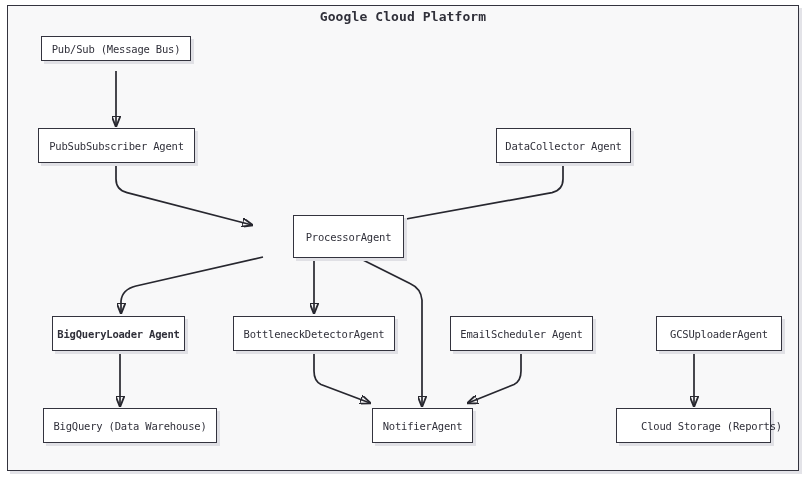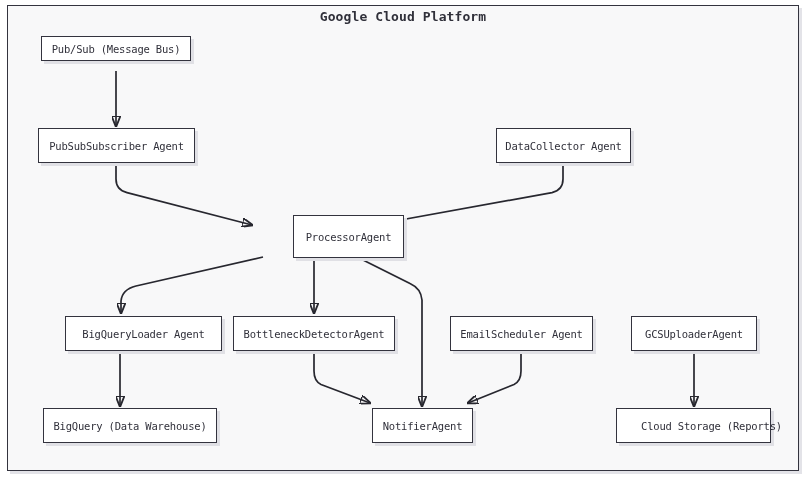--- a/index.html
+++ b/index.html
@@ -93,7 +93,7 @@
 
   <div class="node" style="left:258px; top:215px; width:111px; height:43px;margin-left:35px;">ProcessorAgent</div>
 
-  <div class="node" style="left:65px;  top:316px; width:157px; height:35px;">BigQueryLoader Agent</div>
+  <div class="node" style="left:52px;  top:316px; width:133px; height:35px;font-weight:bold;">BigQueryLoader Agent</div>
 
   <div class="node" style="left:233px; top:316px; width:162px; height:35px;">BottleneckDetectorAgent</div>
 

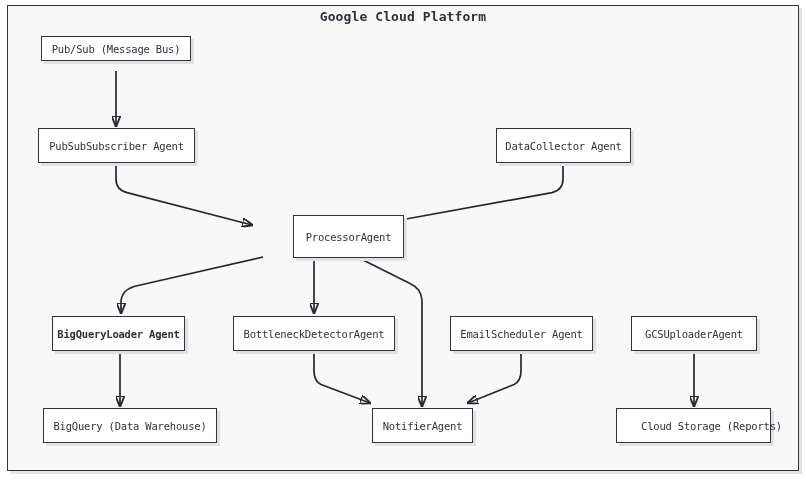--- a/index.html
+++ b/index.html
@@ -99,7 +99,7 @@
 
   <div class="node" style="left:450px; top:316px; width:143px; height:35px;">EmailScheduler Agent</div>
 
-  <div class="node" style="left:631px; top:316px; width:126px; height:35px;">GCSUploaderAgent</div>
+  <div class="node" style="left:656px; top:316px; width:126px; height:35px;">GCSUploaderAgent</div>
 
   <div class="node" style="left:33px;  top:408px; width:174px; height:35px;margin-left:10px;">BigQuery (Data Warehouse)</div>
 

